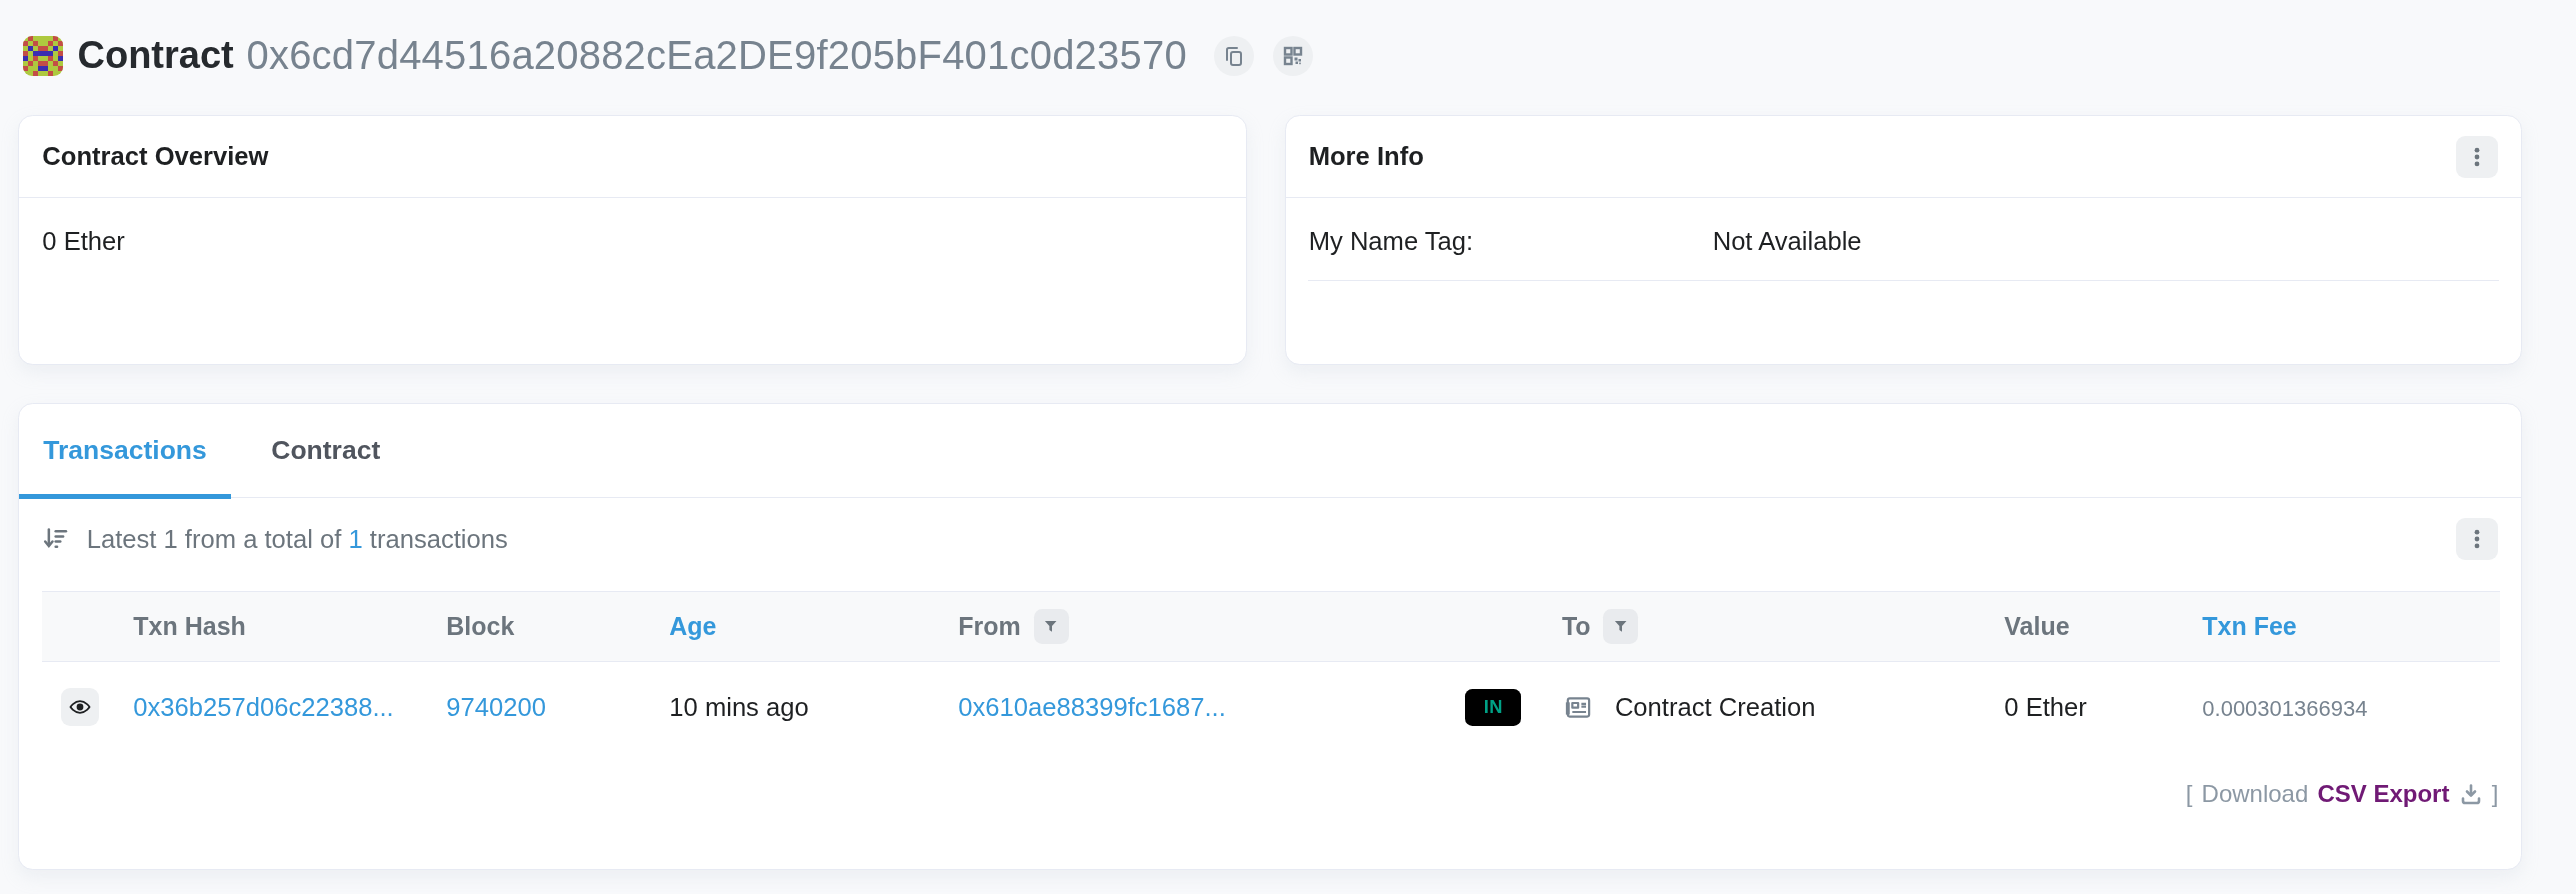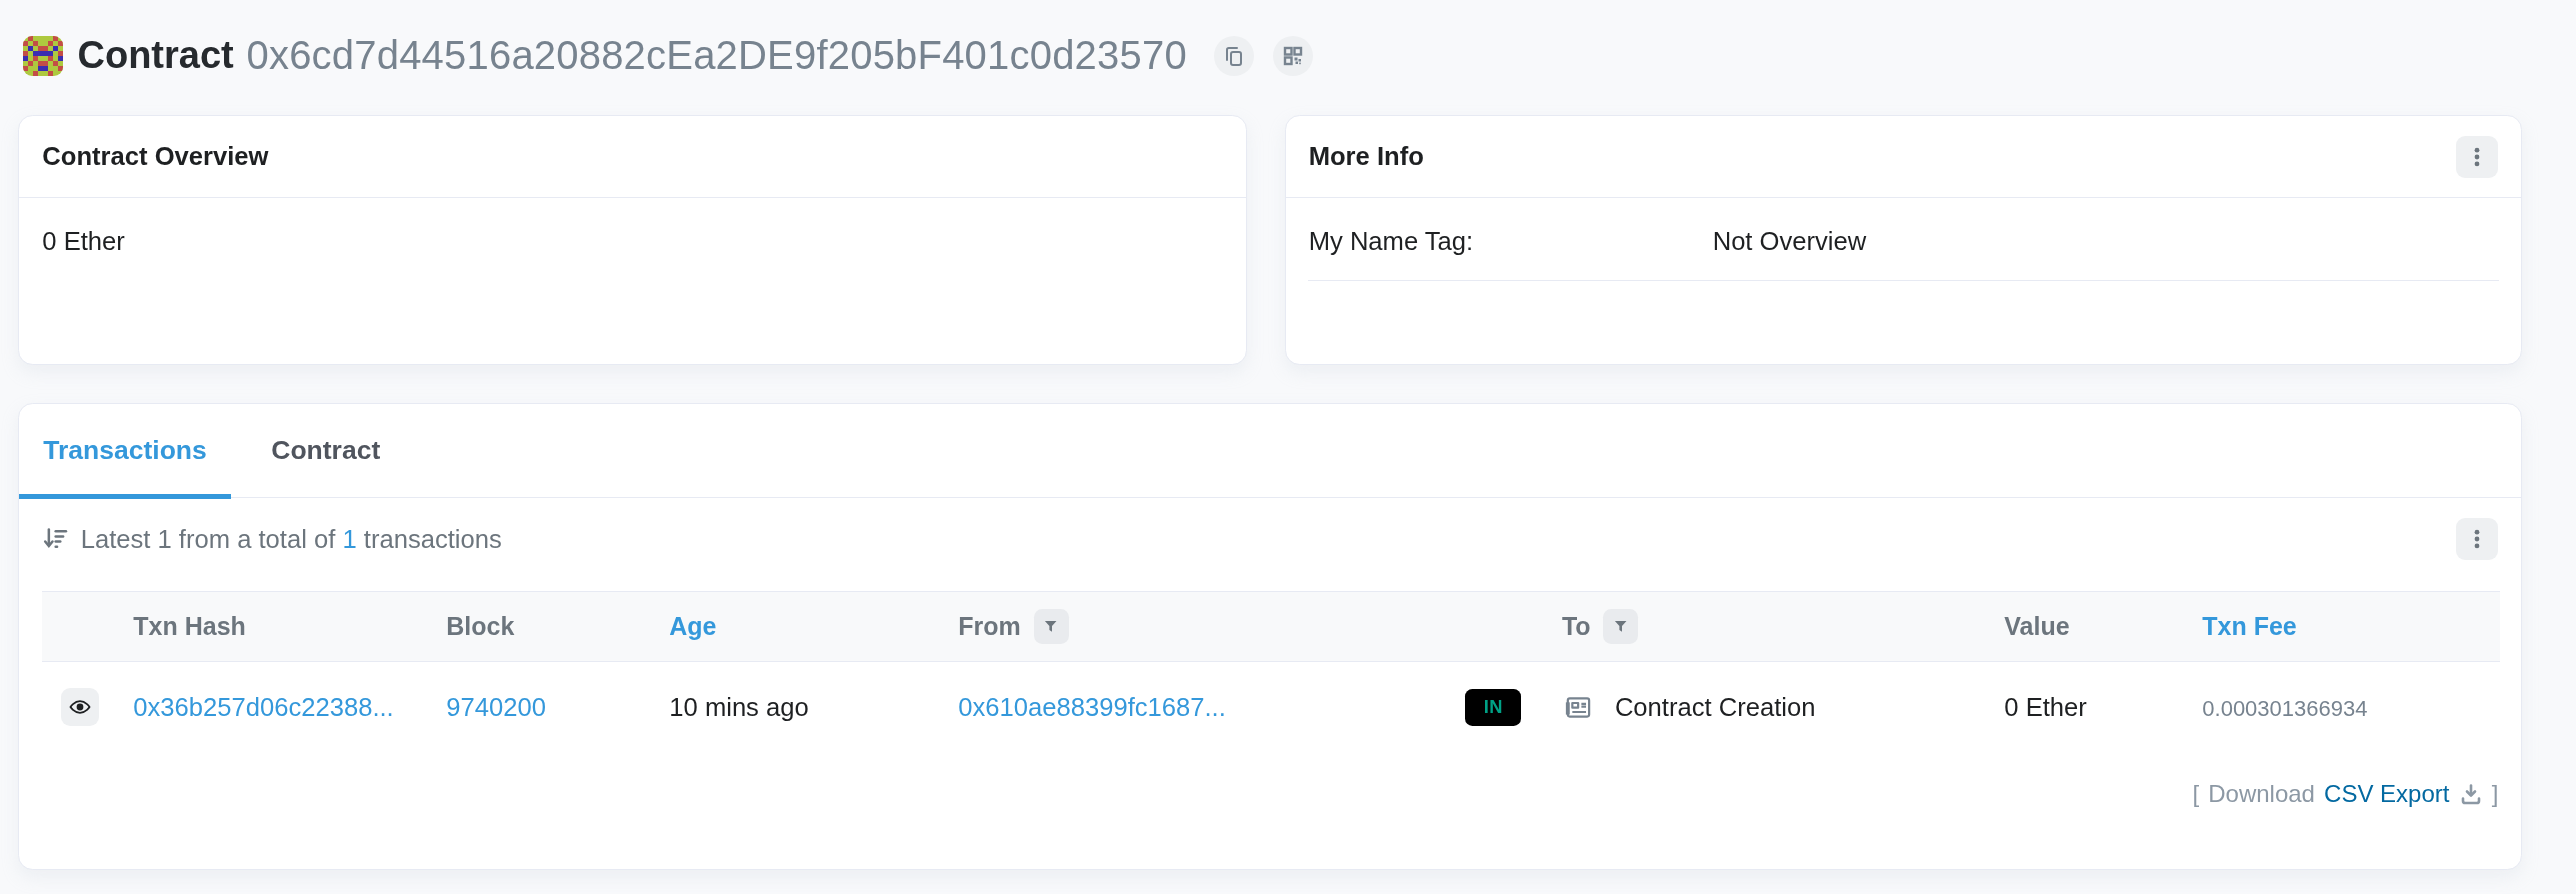--- a/index.html
+++ b/index.html
@@ -200,7 +200,7 @@
       </div>
       <div class="info-row first">
         <span class="info-label">My Name Tag:</span>
-        <span class="info-value">Not Overview</span>
+        <span class="info-value">Not Available</span>
       </div>
       <div class="mi-divider"></div>
     </div>

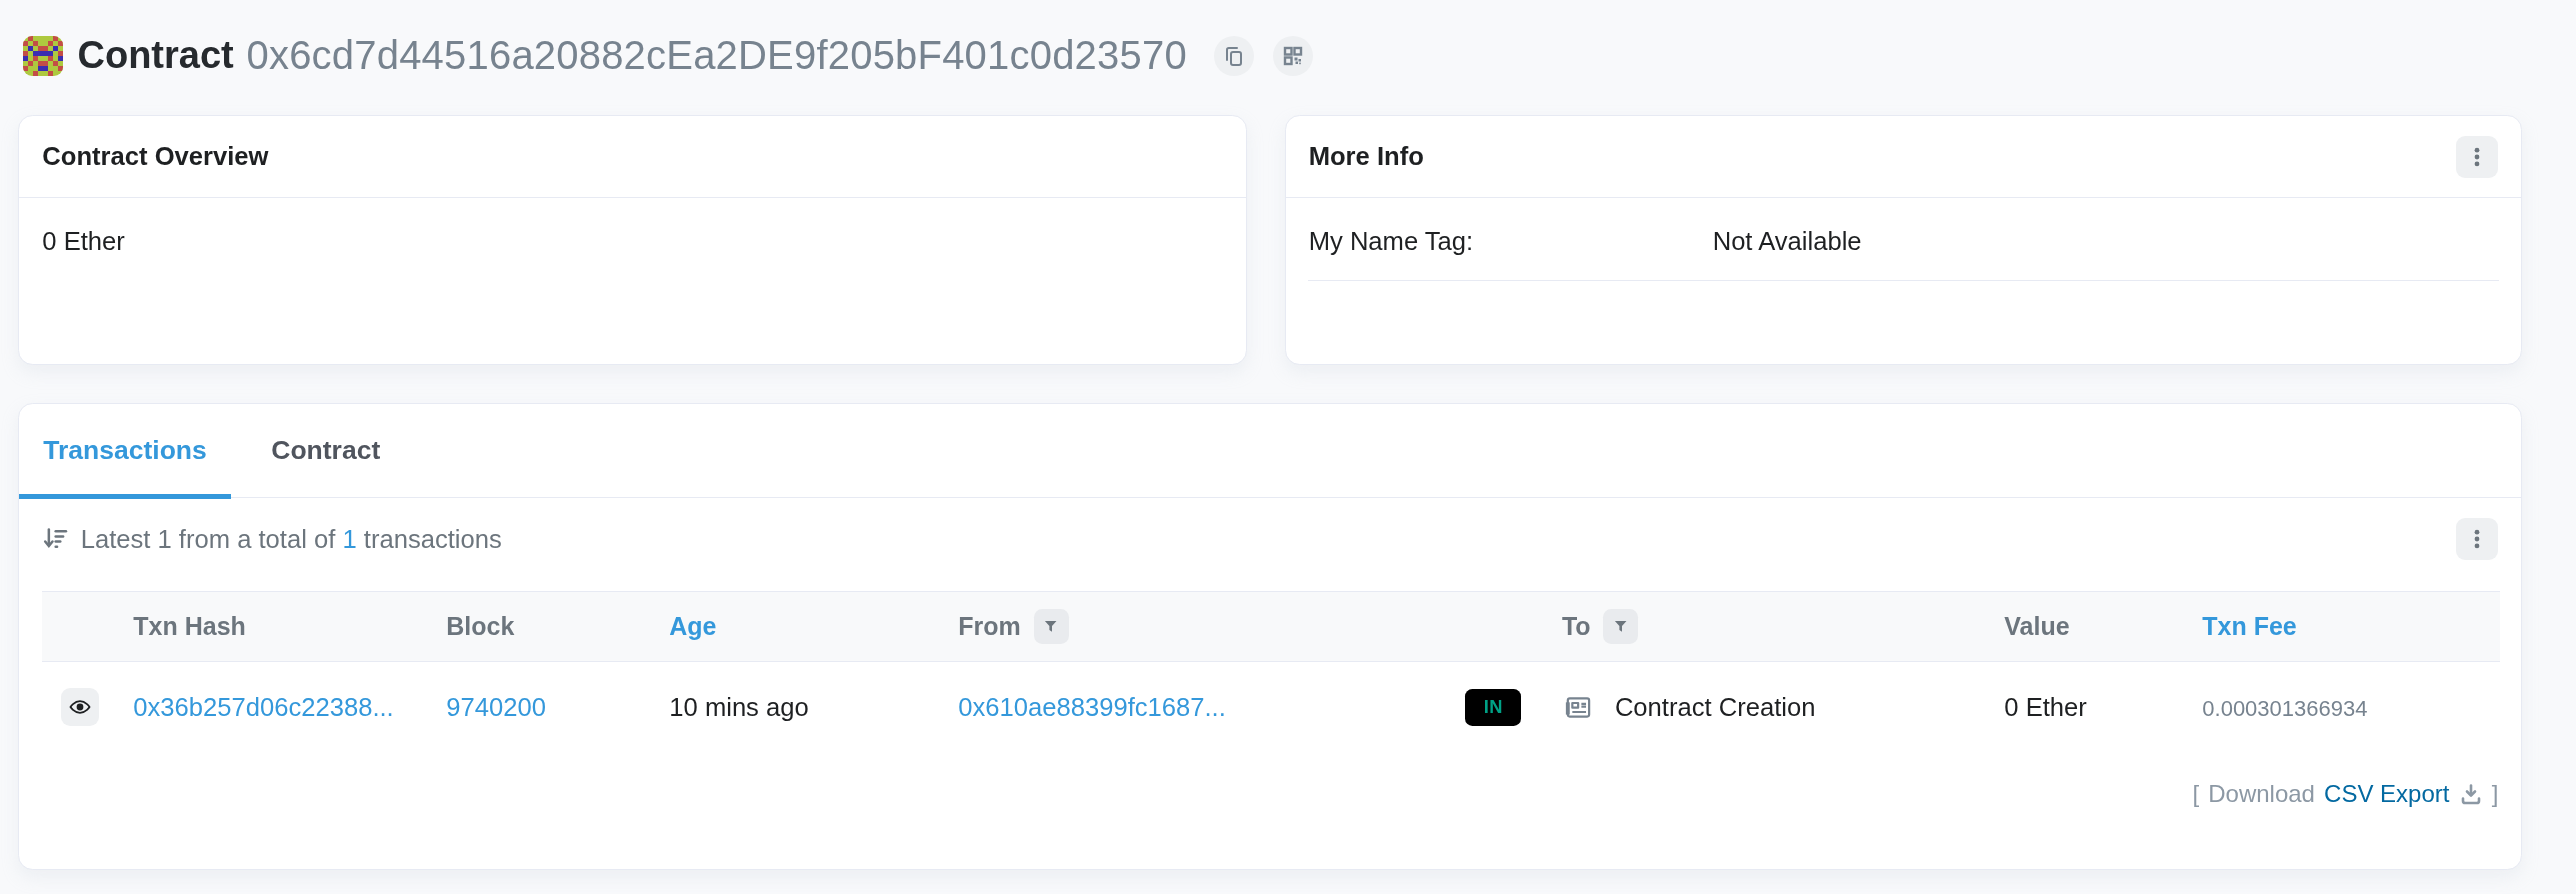--- a/index.html
+++ b/index.html
@@ -65,7 +65,7 @@
     display: flex; align-items: center; justify-content: space-between;
     padding: 20px 23px 0 23px;
   }
-  .latest-left { display: flex; gap: 11px; font-size: 25.6px; color: #6c757d; }
+  .latest-left { display: flex; gap: 17px; font-size: 25.6px; color: #6c757d; }
   .latest-left .pieces { display: inline; }
 
   .txn-table-zone { margin: 31px 23px 0; }

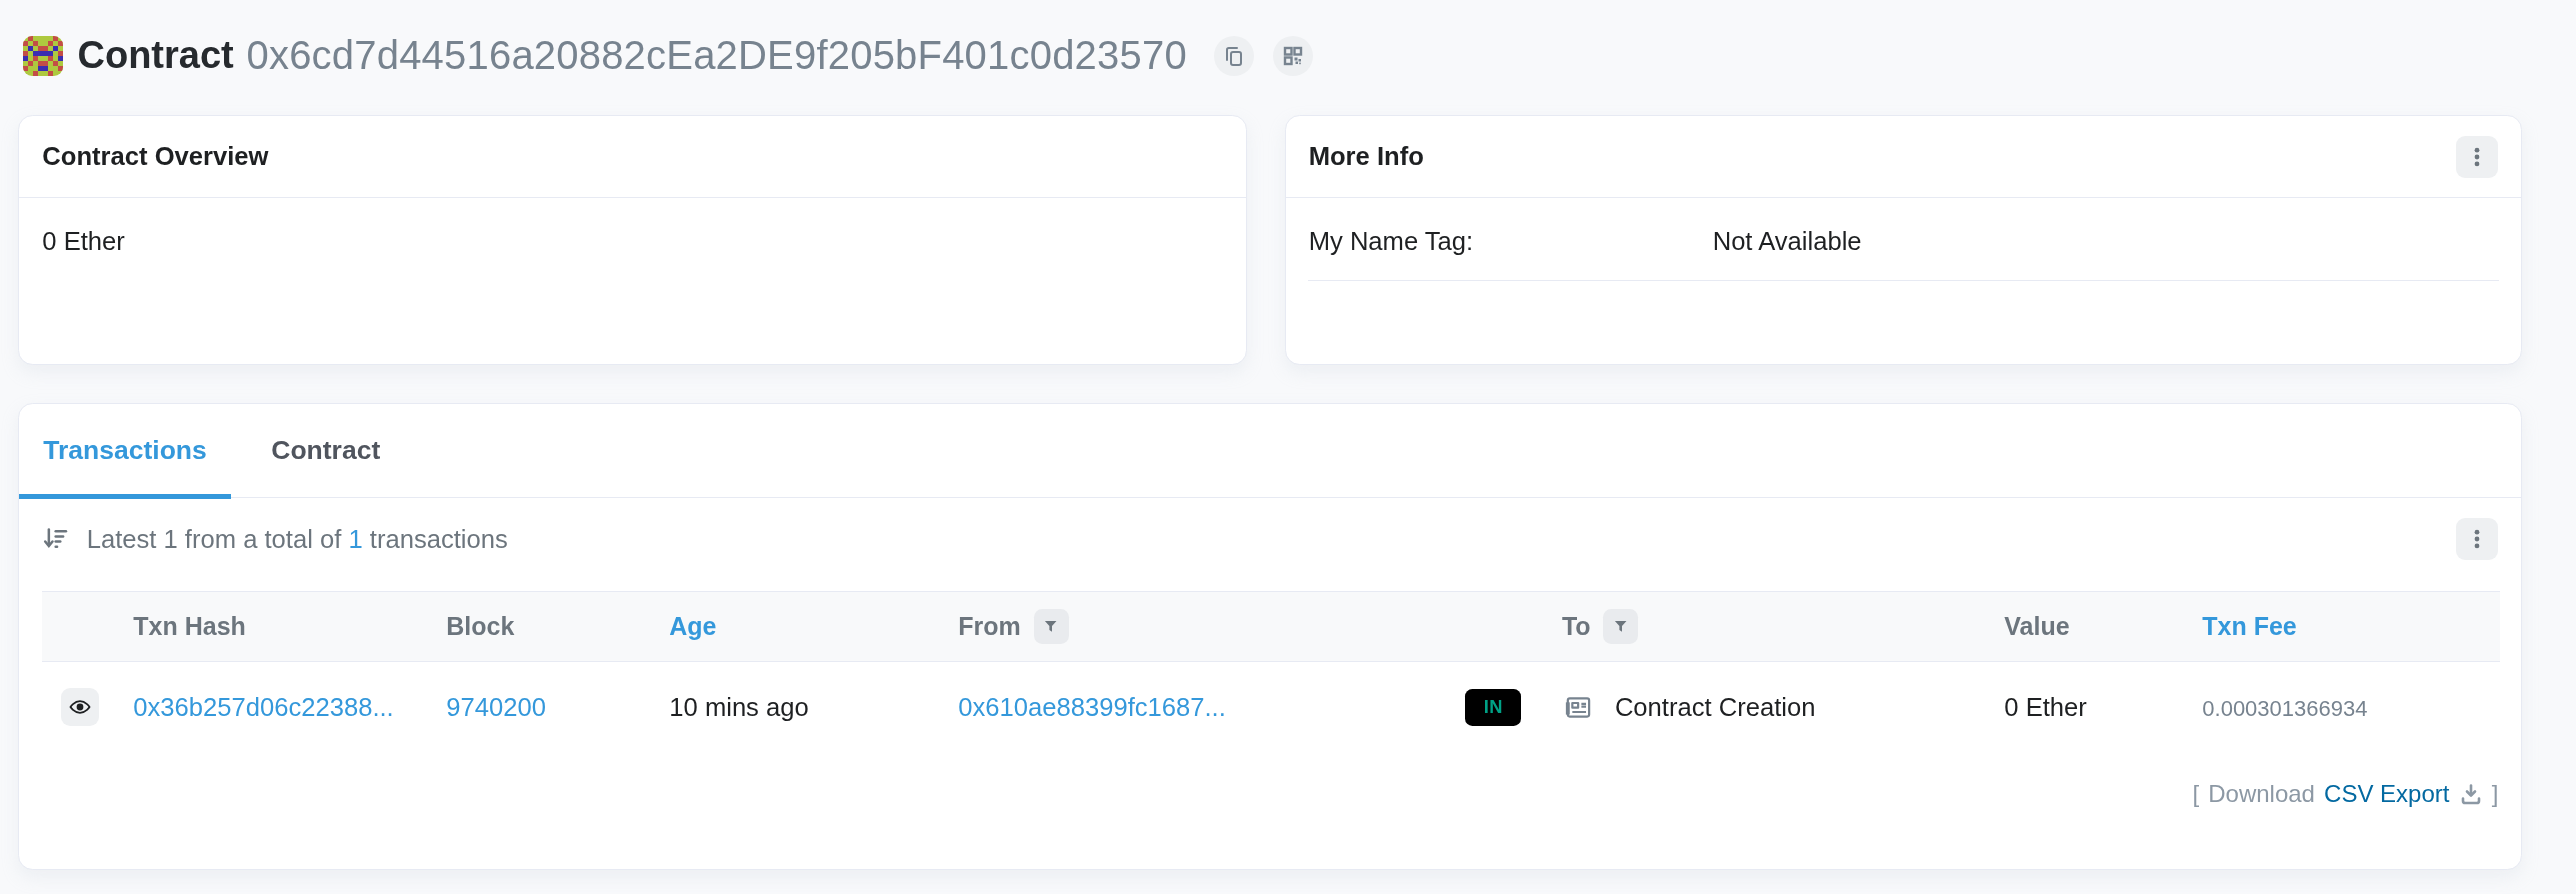--- a/index.html
+++ b/index.html
@@ -103,7 +103,7 @@
     margin: 27.4px 23px 0; text-align: right; font-size: 24px; color: #8c98a4;
     display: flex; justify-content: flex-end; align-items: center; gap: 9.1px;
   }
-  .csv-row .csv-link { color: #0369a1; font-weight: 400; }
+  .csv-row .csv-link { color: #701a75; font-weight: 700; }
   .icon { display: inline-flex; }
 </style>
 </head>

